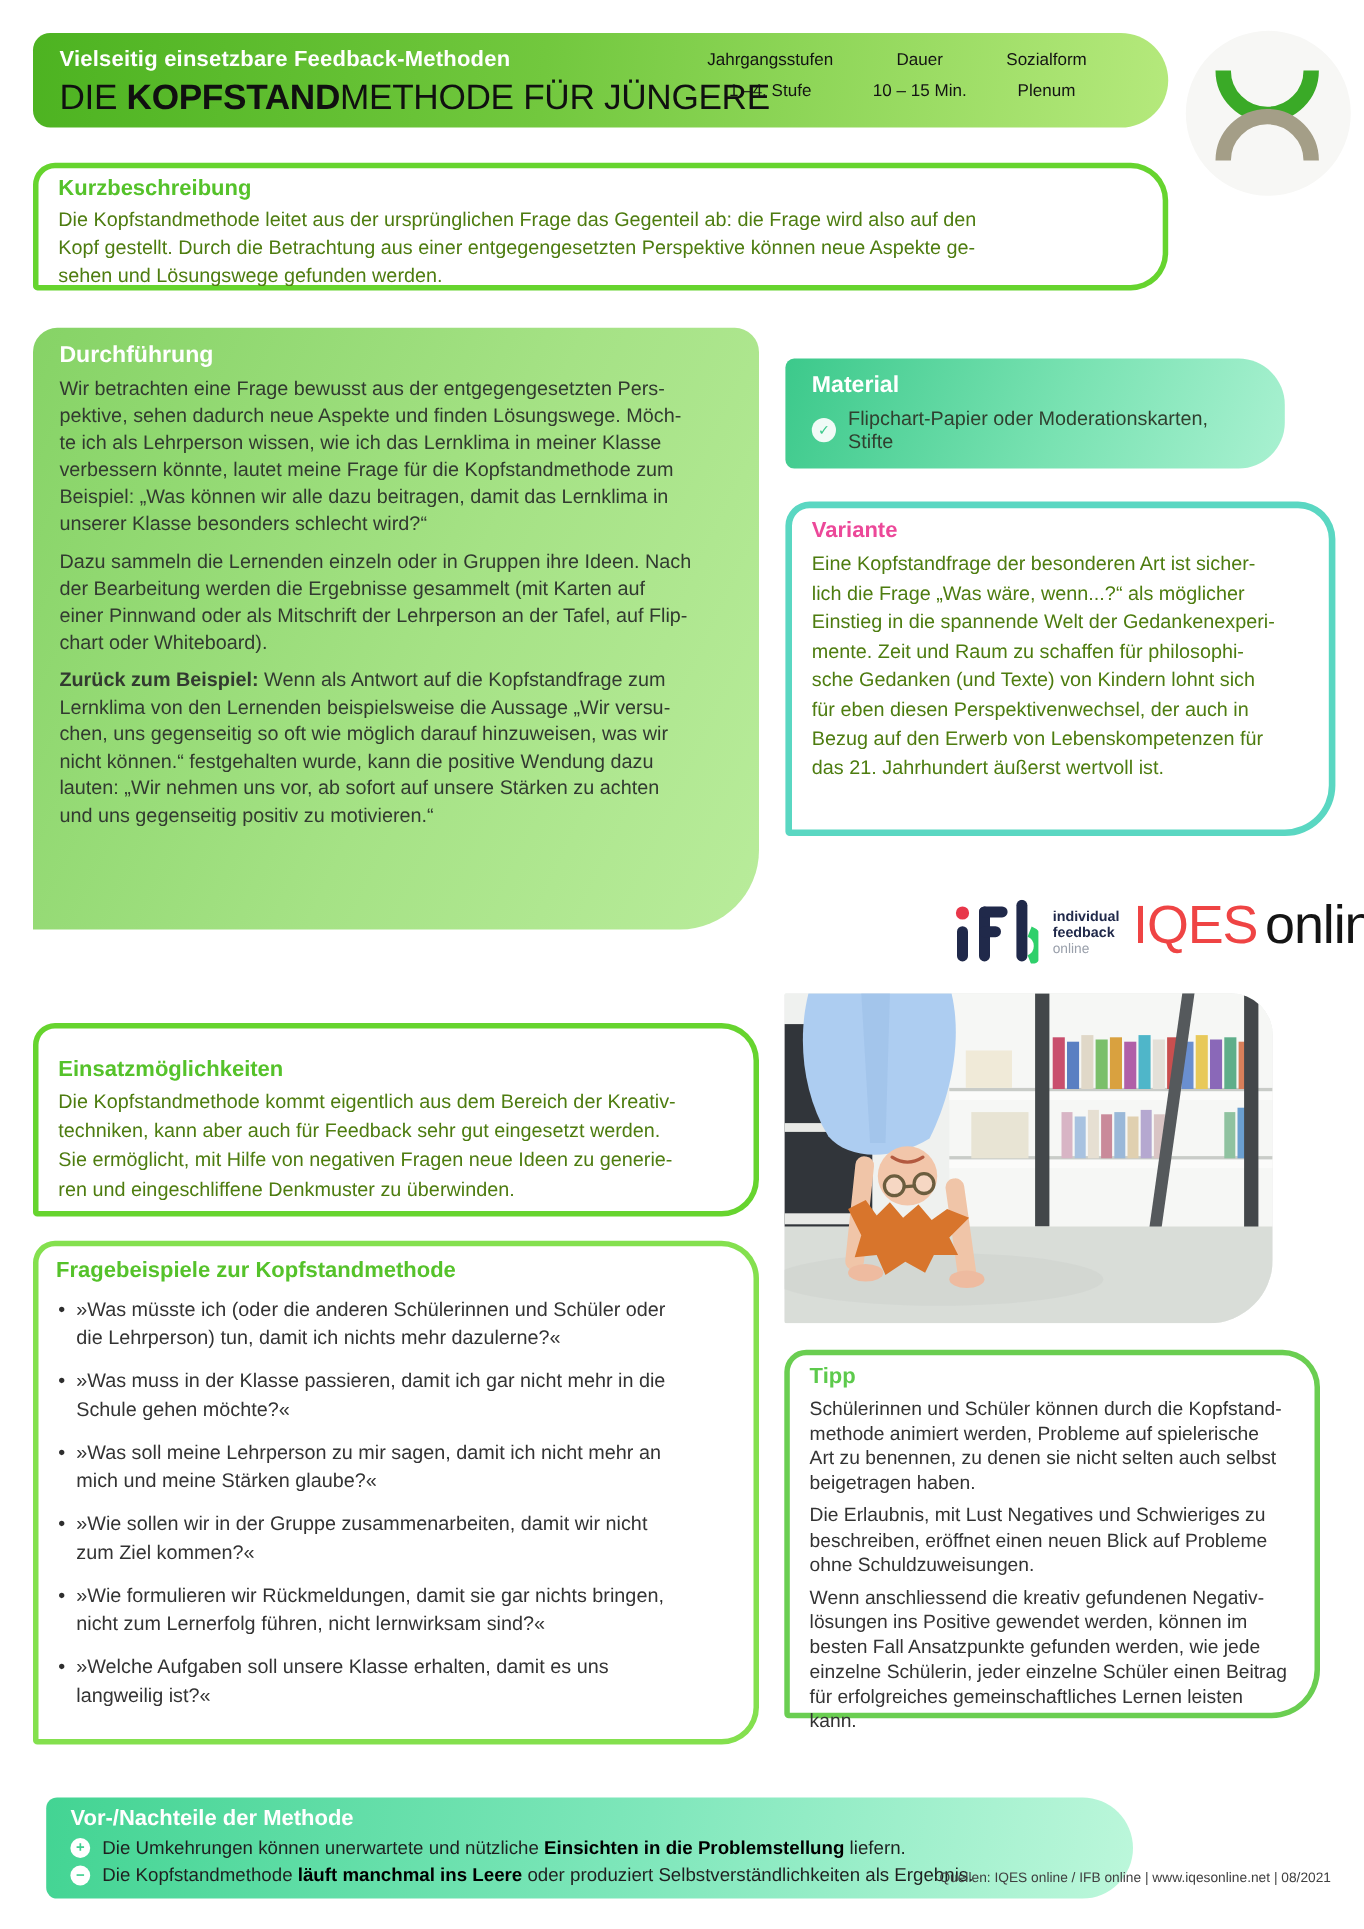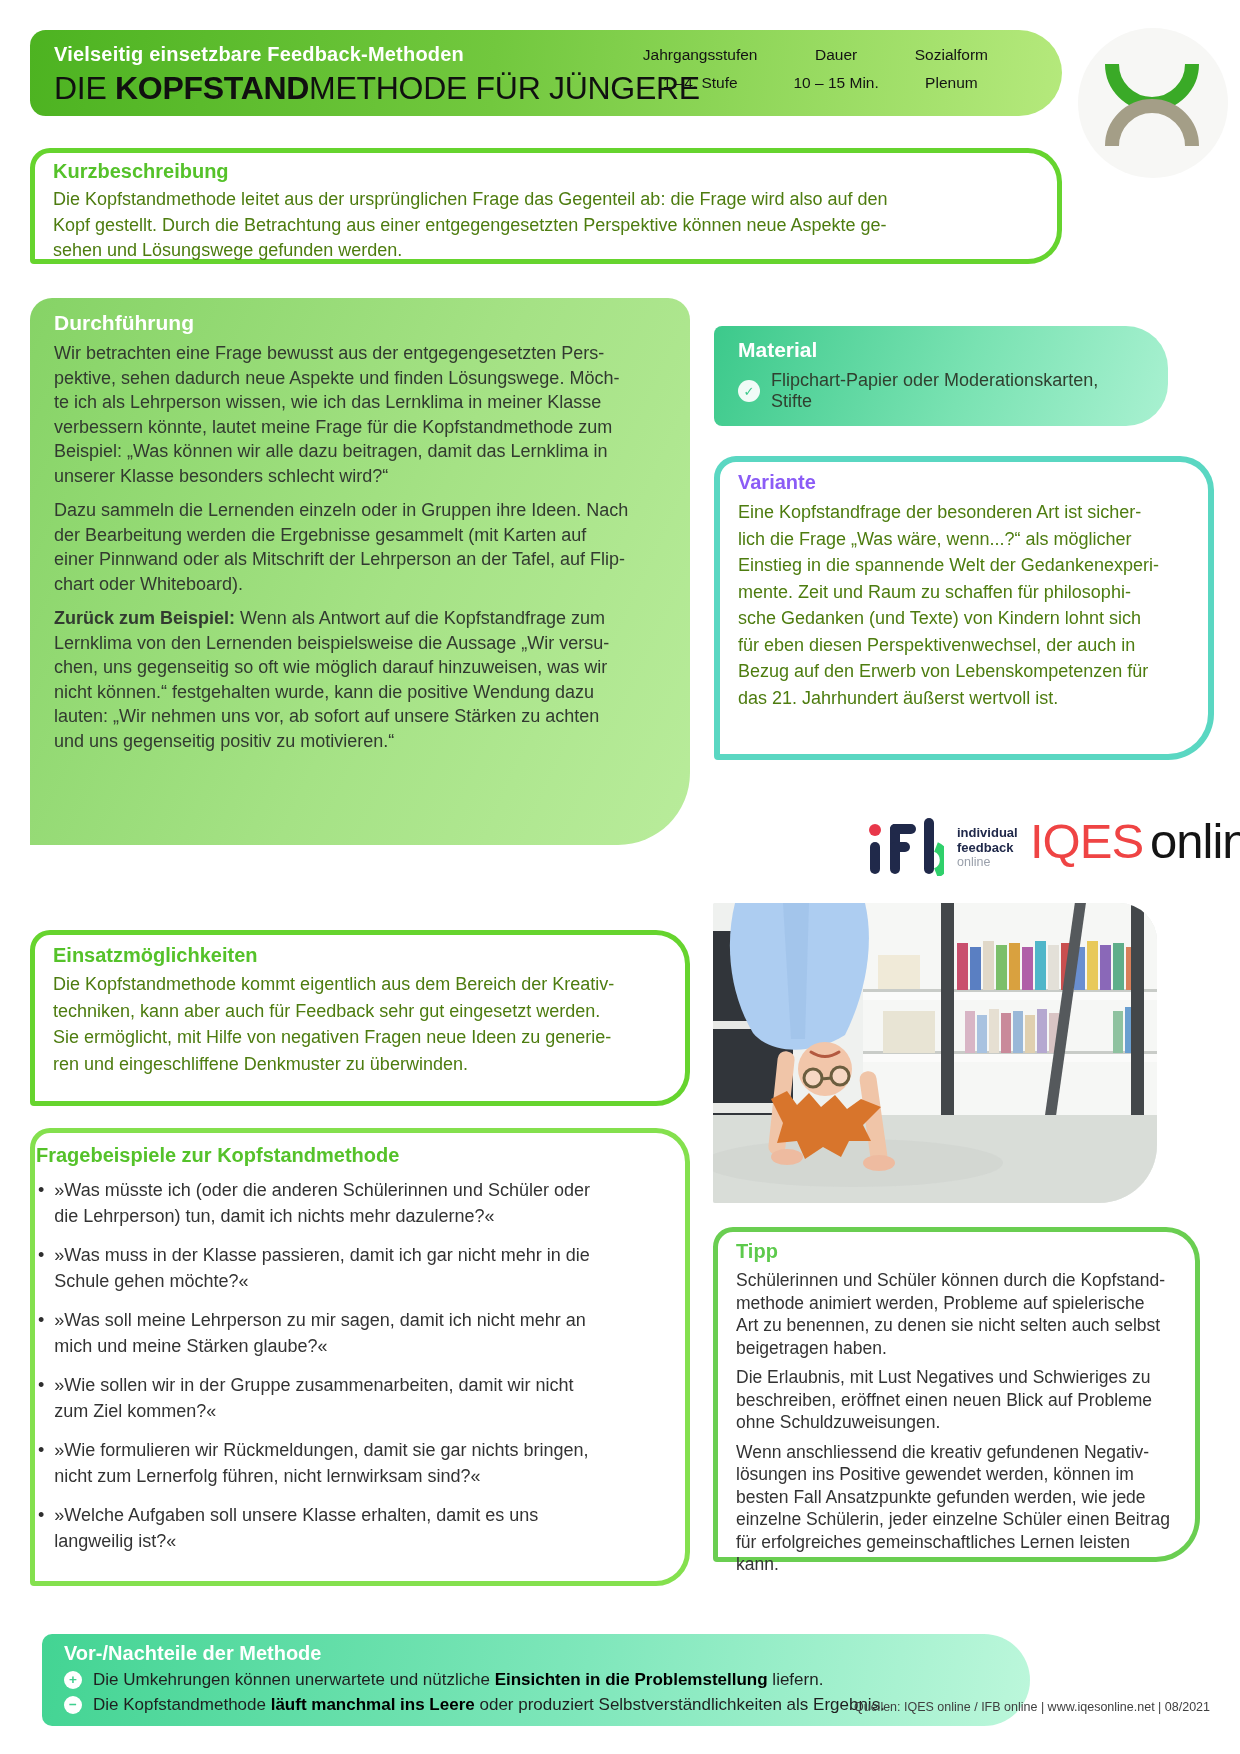--- a/index.html
+++ b/index.html
@@ -25,7 +25,7 @@
   .obox{position:absolute;background:#fff;box-sizing:border-box;}
   .green-border{border:5px solid #66d42e;border-radius:20px 34px 34px 4px;}
   .h-green{font-size:20px;font-weight:bold;color:#55c22a;margin:0 0 4px 0;}
-  .h-teal{font-size:20px;font-weight:bold;color:#8b5cf6;margin:0 0 5px 0;}
+  .h-teal{font-size:20px;font-weight:bold;color:#ec4899;margin:0 0 5px 0;}
   .h-tipp{font-size:20px;font-weight:bold;color:#5dca4c;margin:0 0 6px 0;}
   .h-white{font-size:21px;font-weight:bold;color:#ffffff;margin:0 0 6px 0;}
   .body-txt{font-size:18.5px;line-height:26px;color:#4d7c0f;}

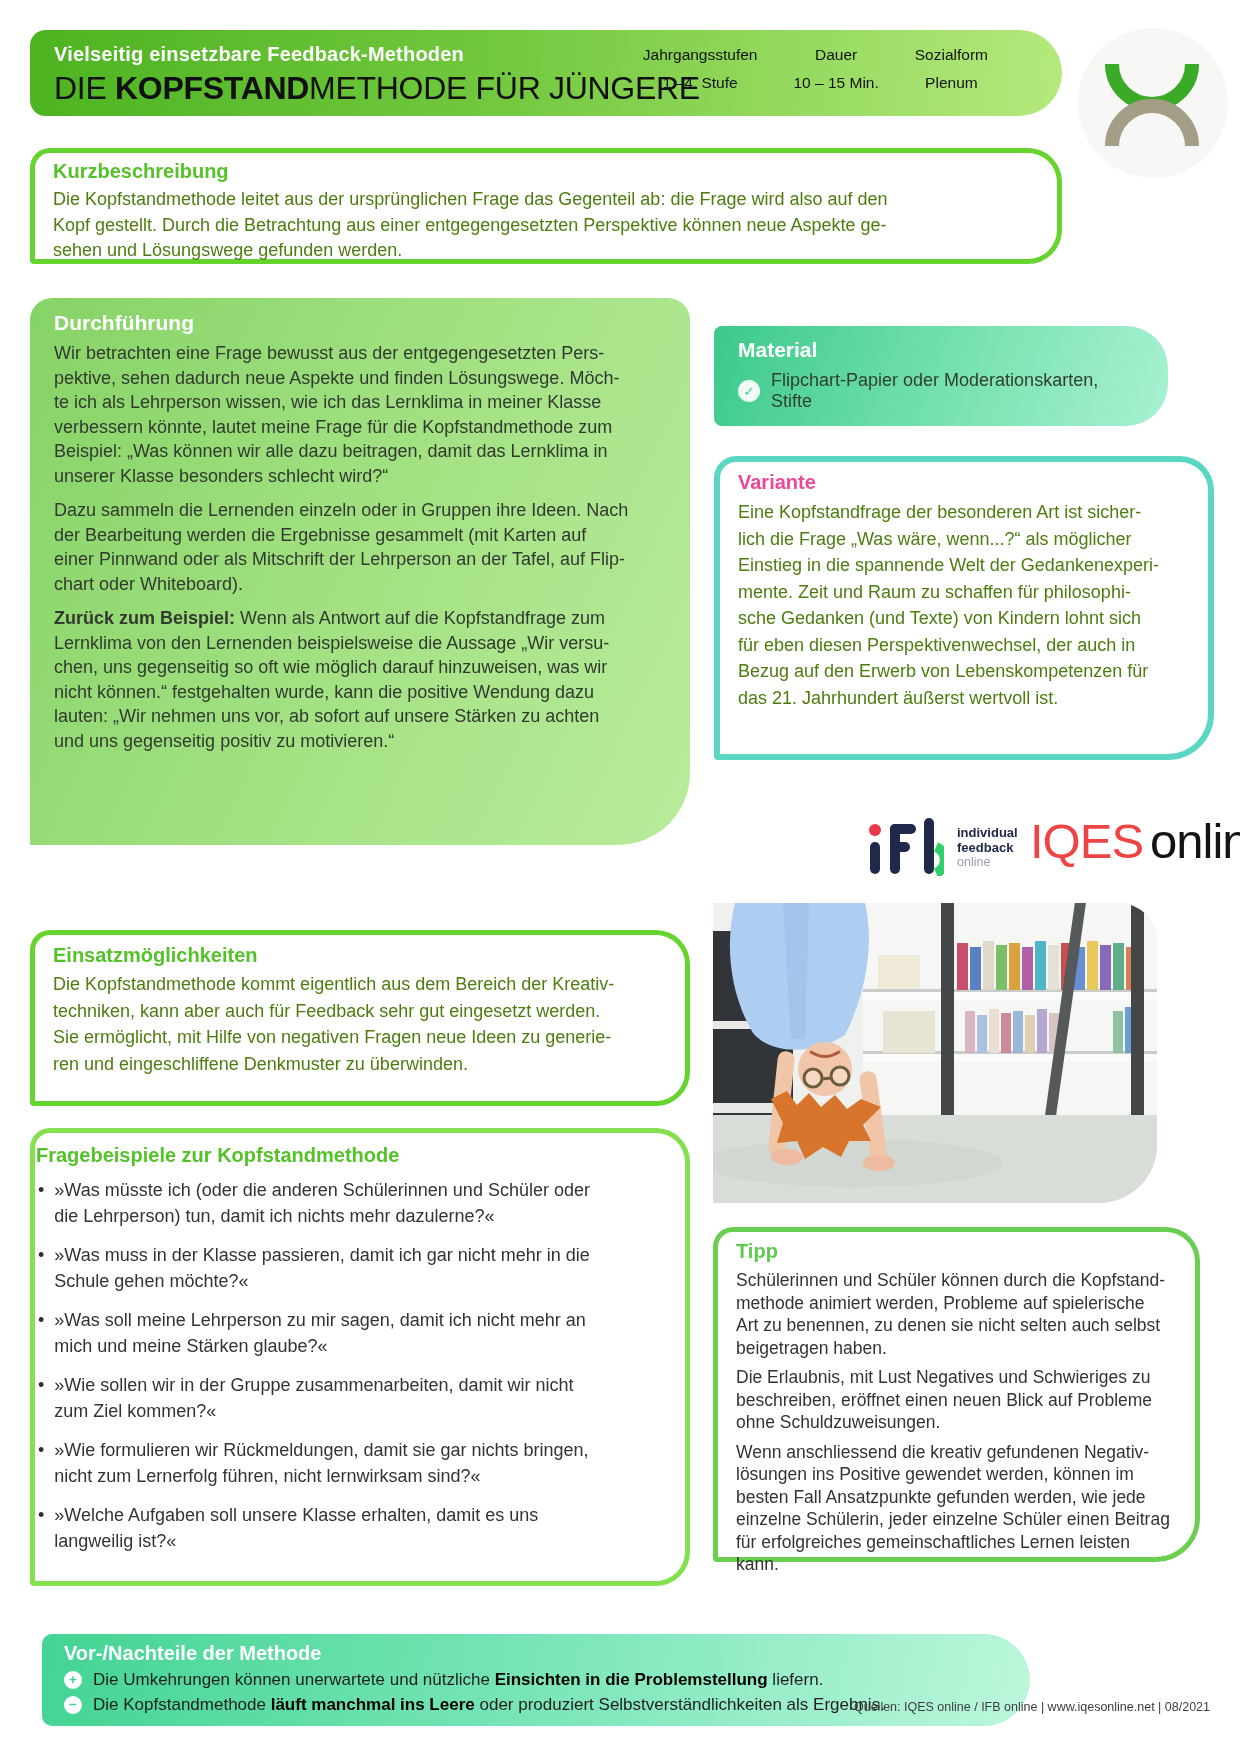--- a/index.html
+++ b/index.html
@@ -31,7 +31,7 @@
   .body-txt{font-size:18.5px;line-height:26px;color:#4d7c0f;}
 
   .kurz-box{left:30px;top:148px;width:1032px;height:116px;padding:7px 18px;}
-  .einsatz-box{left:30px;top:930px;width:660px;height:176px;padding:9px 18px;}
+  .einsatz-box{left:30px;top:930px;width:660px;height:176px;padding:26px 18px;}
   .frage-box{left:30px;top:1128px;width:660px;height:458px;padding:11px 1px;border-color:#84e04e;}
 
   

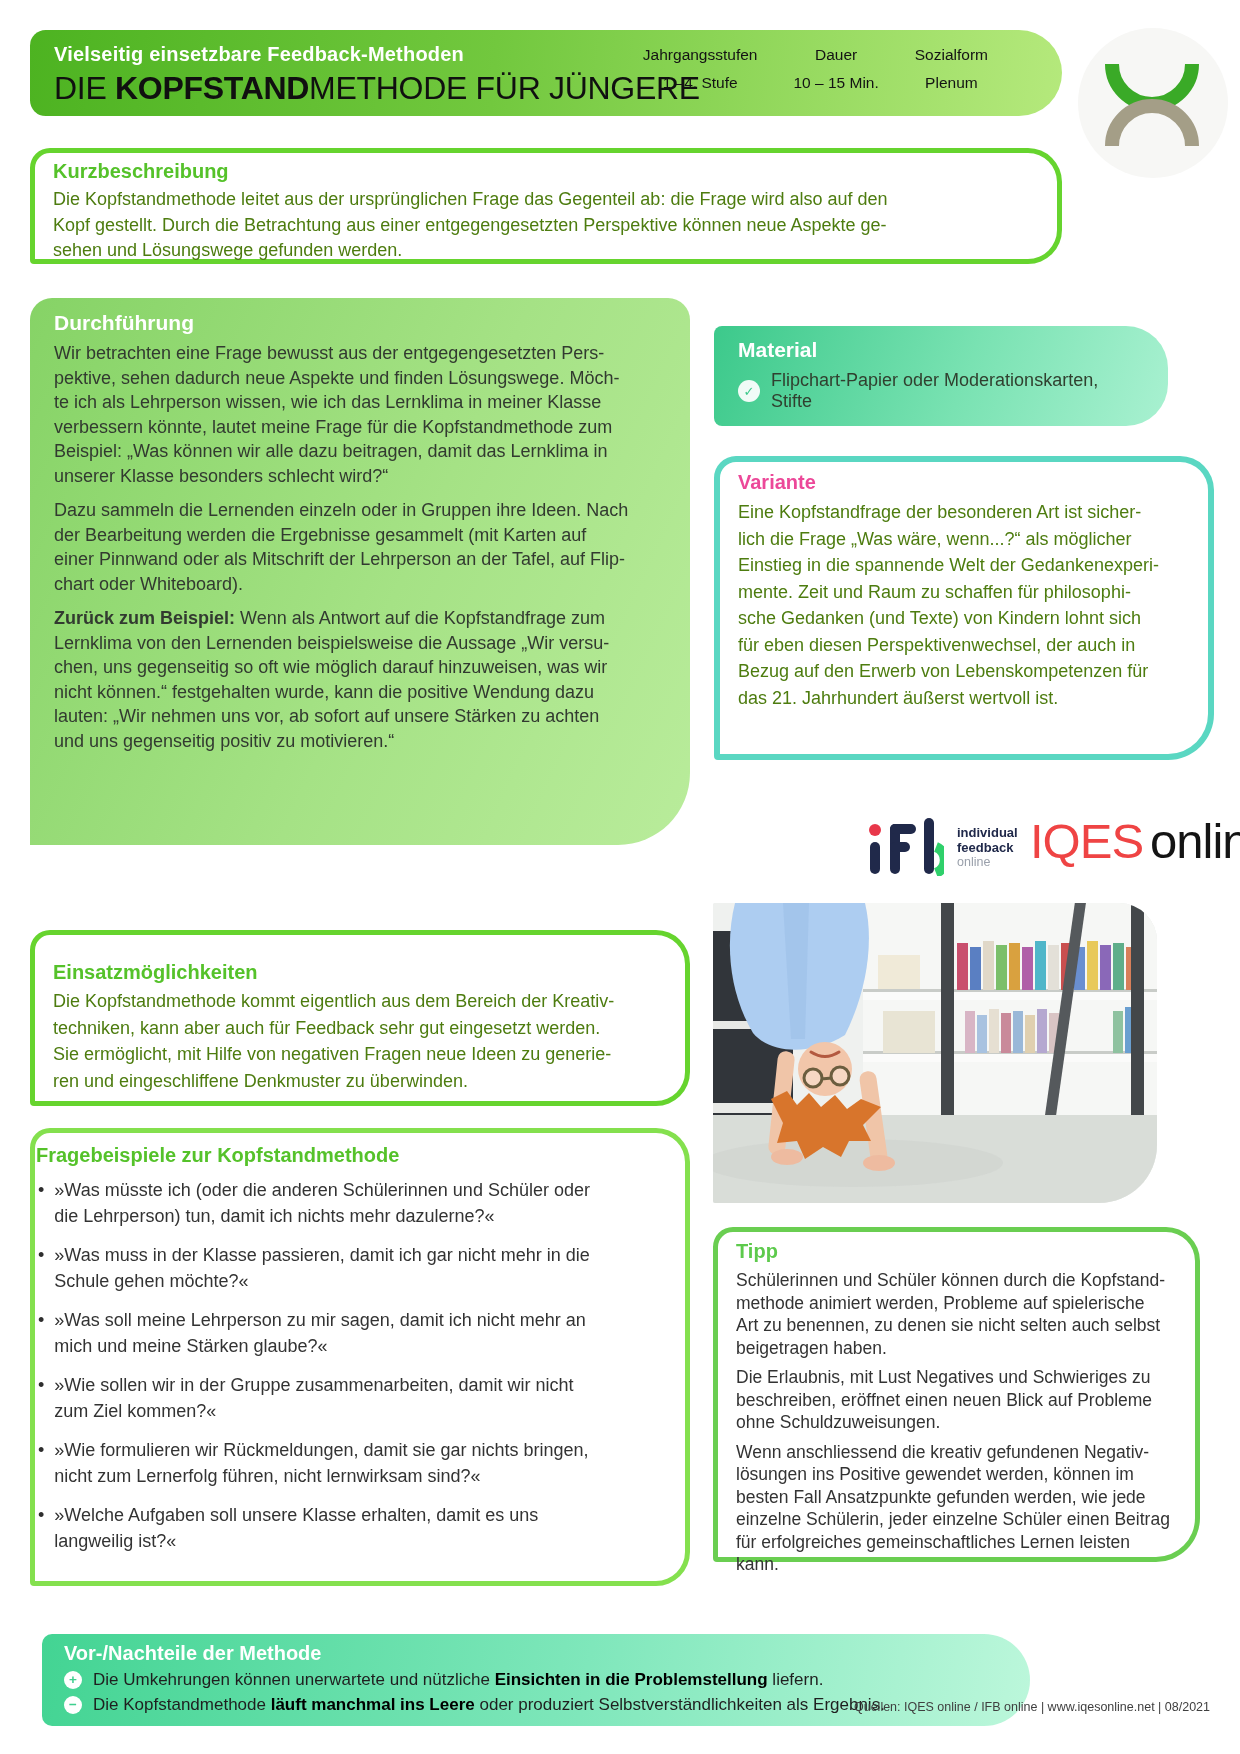--- a/index.html
+++ b/index.html
@@ -32,7 +32,7 @@
 
   .kurz-box{left:30px;top:148px;width:1032px;height:116px;padding:7px 18px;}
   .einsatz-box{left:30px;top:930px;width:660px;height:176px;padding:26px 18px;}
-  .frage-box{left:30px;top:1128px;width:660px;height:458px;padding:11px 1px;border-color:#84e04e;}
+  .frage-box{left:30px;top:1128px;width:660px;height:458px;padding:11px 16px;border-color:#84e04e;}
 
   
   .durch-box{position:absolute;left:30px;top:298px;width:660px;height:547px;box-sizing:border-box;

